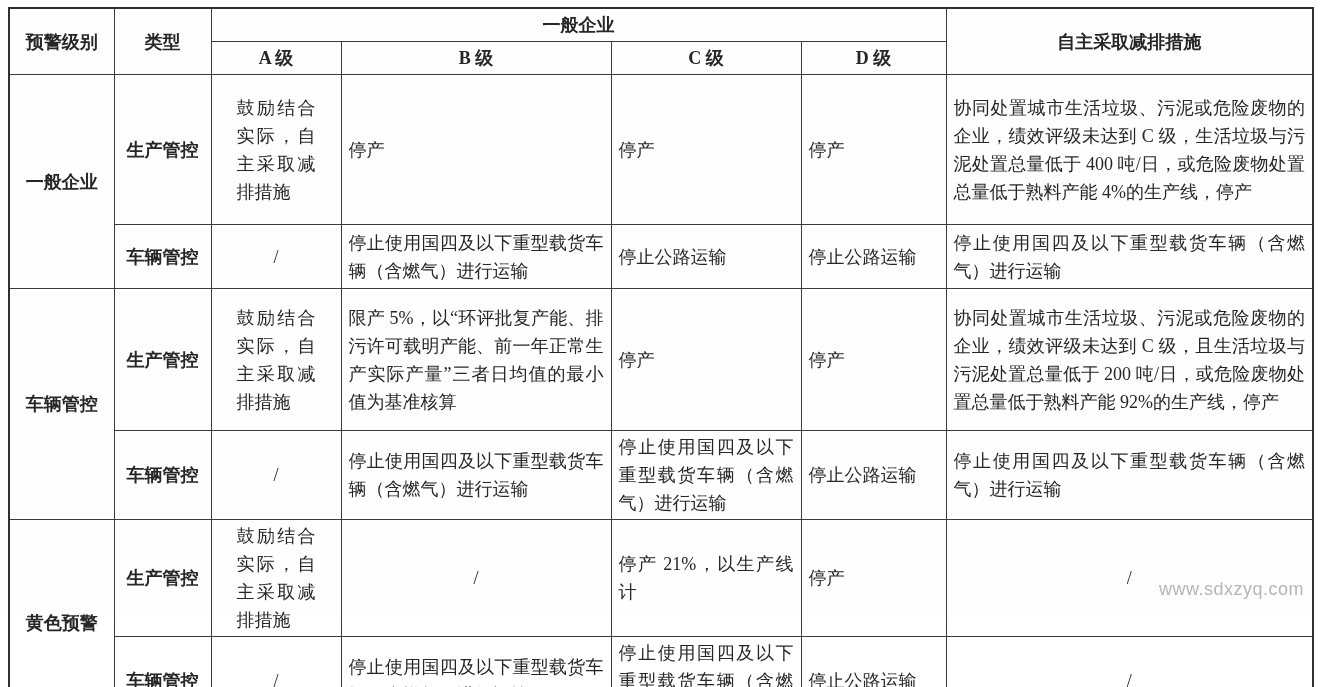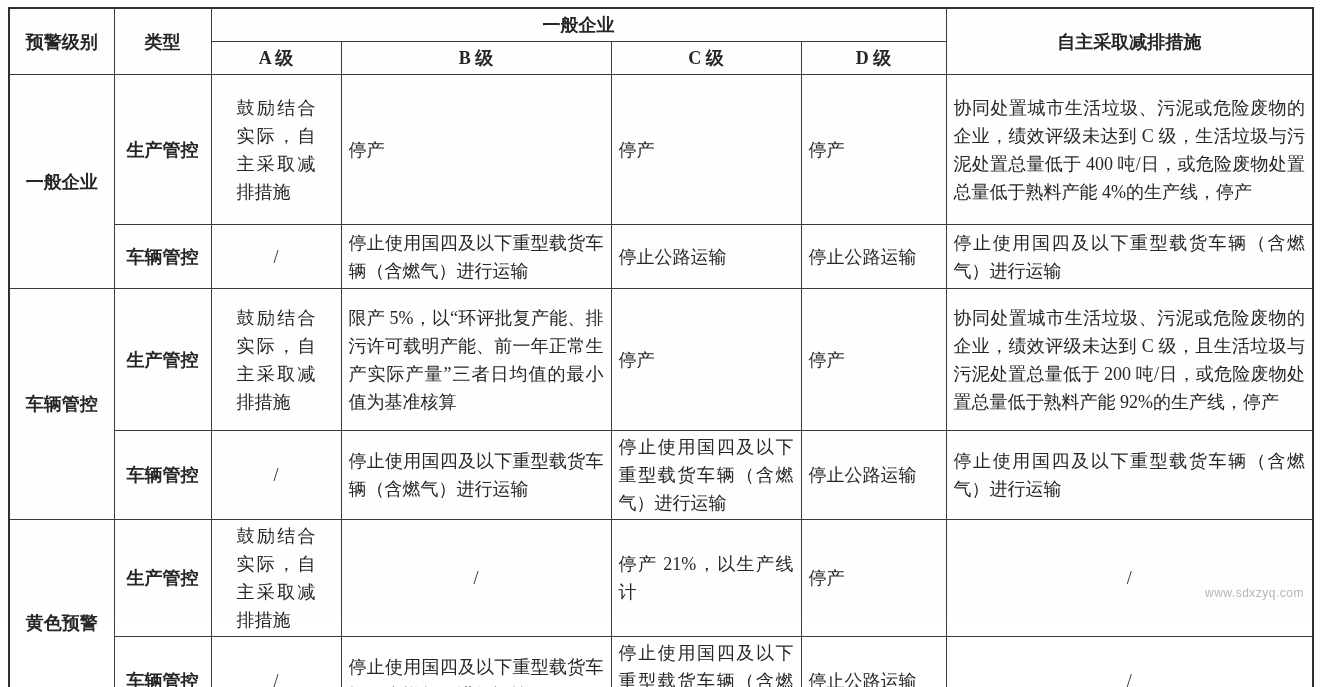--- a/index.html
+++ b/index.html
@@ -65,7 +65,7 @@
     right: 16px;
     bottom: 18px;
     font-family: "Liberation Sans", "DejaVu Sans", sans-serif;
-    font-size: 12px;
+    font-size: 18px;
     color: #b5b5b5;
     letter-spacing: 0.5px;
   }

